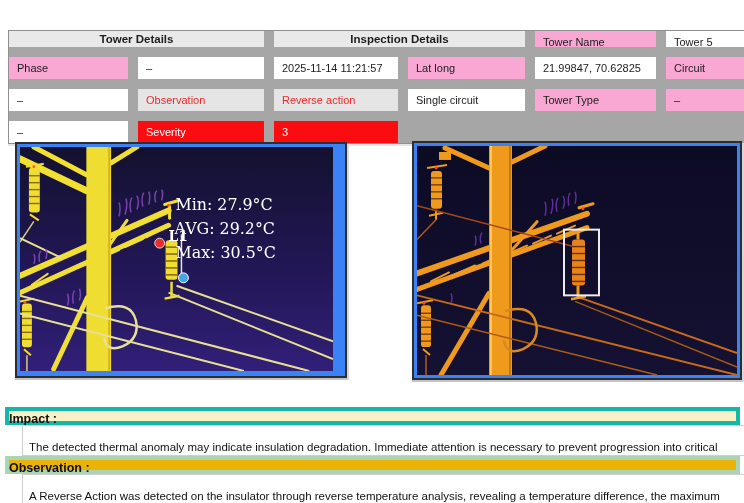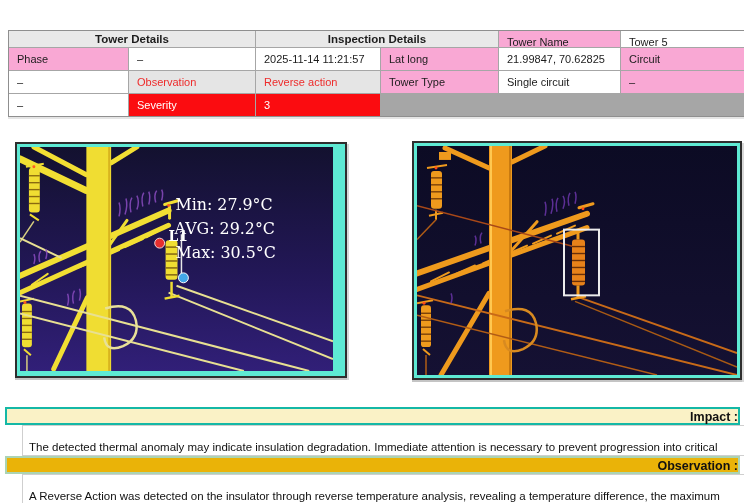--- a/index.html
+++ b/index.html
@@ -9,7 +9,7 @@
   
   .tbl{position:absolute;left:8px;top:30px;width:735px;
        display:grid;grid-template-columns:119px 126px 124px 117px 121px 1fr;
-       grid-template-rows:16px 22px 22px 22px;gap:1px;background:#a6a6a6;
+       grid-template-rows:16px 22px 22px 22px;gap:10px;background:#a6a6a6;
        border:1px solid #8f8f8f;box-shadow:0 2px 0 rgba(0,0,0,.10);}
   .tbl .c{background:#fff;font-size:11px;line-height:22px;padding:0 8px;white-space:nowrap;overflow:hidden;}
   .tbl .hd{background:#e9e9e9;font-weight:700;font-size:11.5px;line-height:16px;text-align:center;

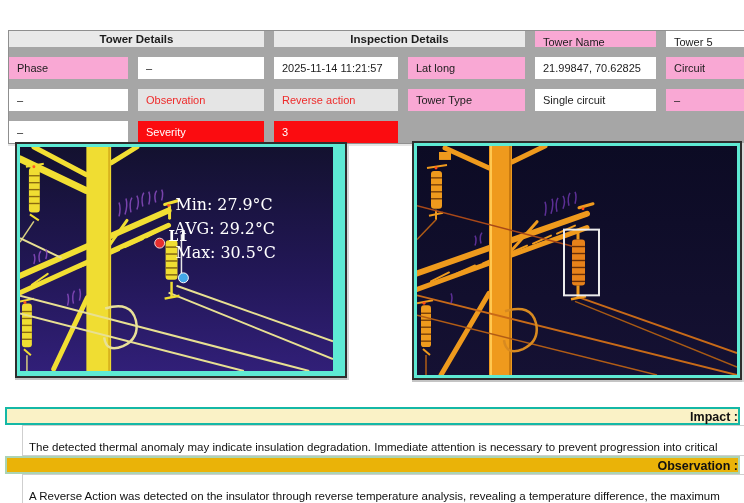--- a/index.html
+++ b/index.html
@@ -57,8 +57,8 @@
     <div class="c pink">Observation</div>
     <div class="c pink">Reverse action</div>
 
+    <div class="c val">Single circuit</div>
     <div class="c lab">Tower Type</div>
-    <div class="c val">Single circuit</div>
     <div class="c lab">–</div>
     <div class="c val">–</div>
     <div class="c red">Severity</div>

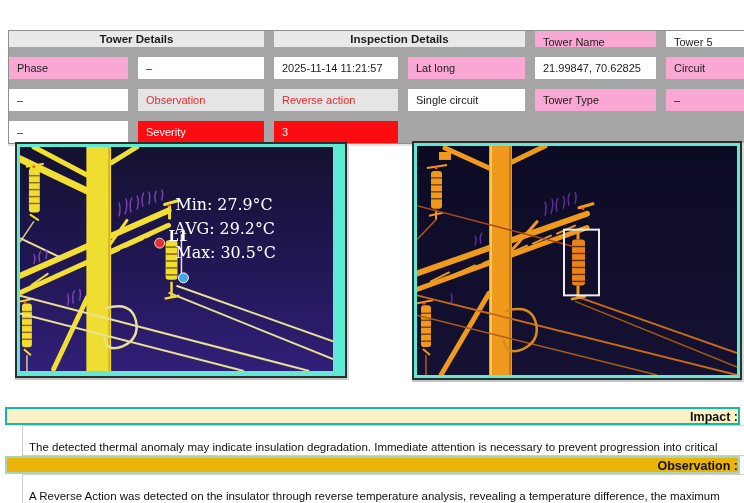--- a/index.html
+++ b/index.html
@@ -19,7 +19,7 @@
   .tbl .red{background:#fb0c10;color:#ffffff;}
 
   
-  .frame{position:absolute;box-sizing:border-box;border:2px solid #2e2e2e;background:#5eead4;
+  .frame{position:absolute;box-sizing:border-box;border:2px solid #2e2e2e;background:#3b82f6;
          box-shadow:0 2px 0 #c4c4c4,2px 2px 0 #d8d8d8;}
   .frame-left{left:15px;top:142px;width:332px;height:236px;padding:3px 12px 5px 3px;}
   .frame-right{left:412px;top:141px;width:330px;height:239px;padding:3px;}

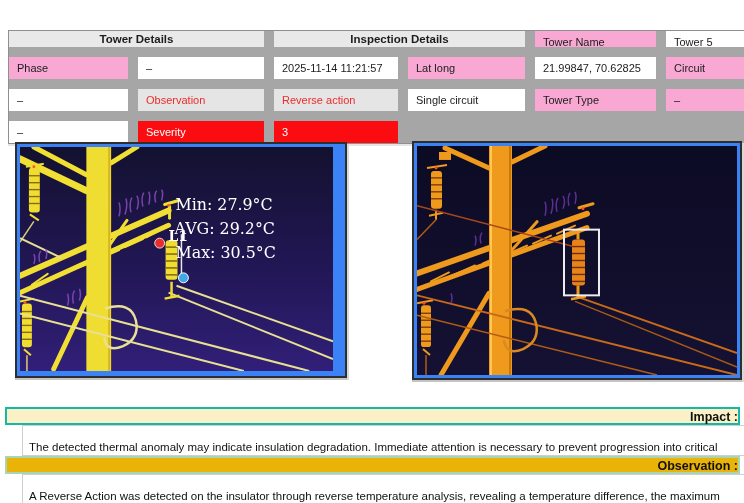--- a/index.html
+++ b/index.html
@@ -27,7 +27,7 @@
 
   
   .sec-h{position:absolute;left:5px;width:735px;height:18px;box-sizing:border-box;
-         border:2px solid #14b8a6;font-weight:700;font-size:12.5px;line-height:16px;text-align:right;color:#111;}
+         border:4px solid #14b8a6;font-weight:700;font-size:12.5px;line-height:16px;text-align:left;color:#111;}
   .sec-b{position:absolute;left:22px;width:735px;box-sizing:border-box;background:#fff;
          border:1px solid #cfcfcf;font-size:11.5px;line-height:14px;padding:14px 6px;color:#111;}
   .imp-h{top:407px;background:#faf2c6;}

